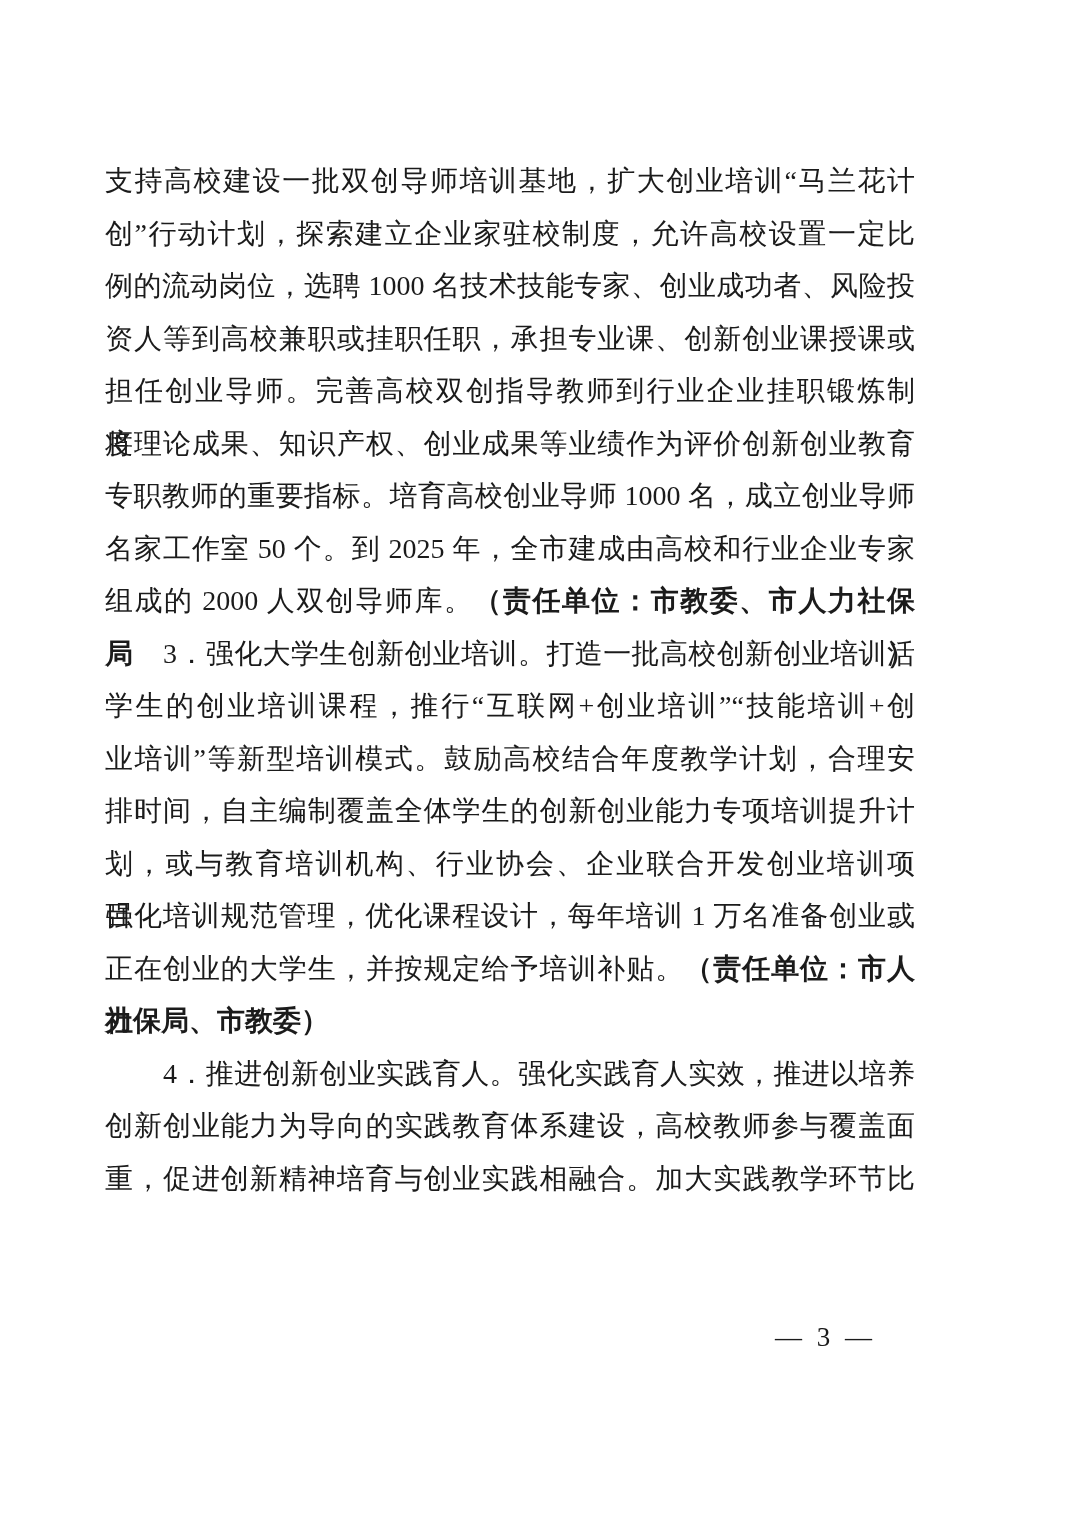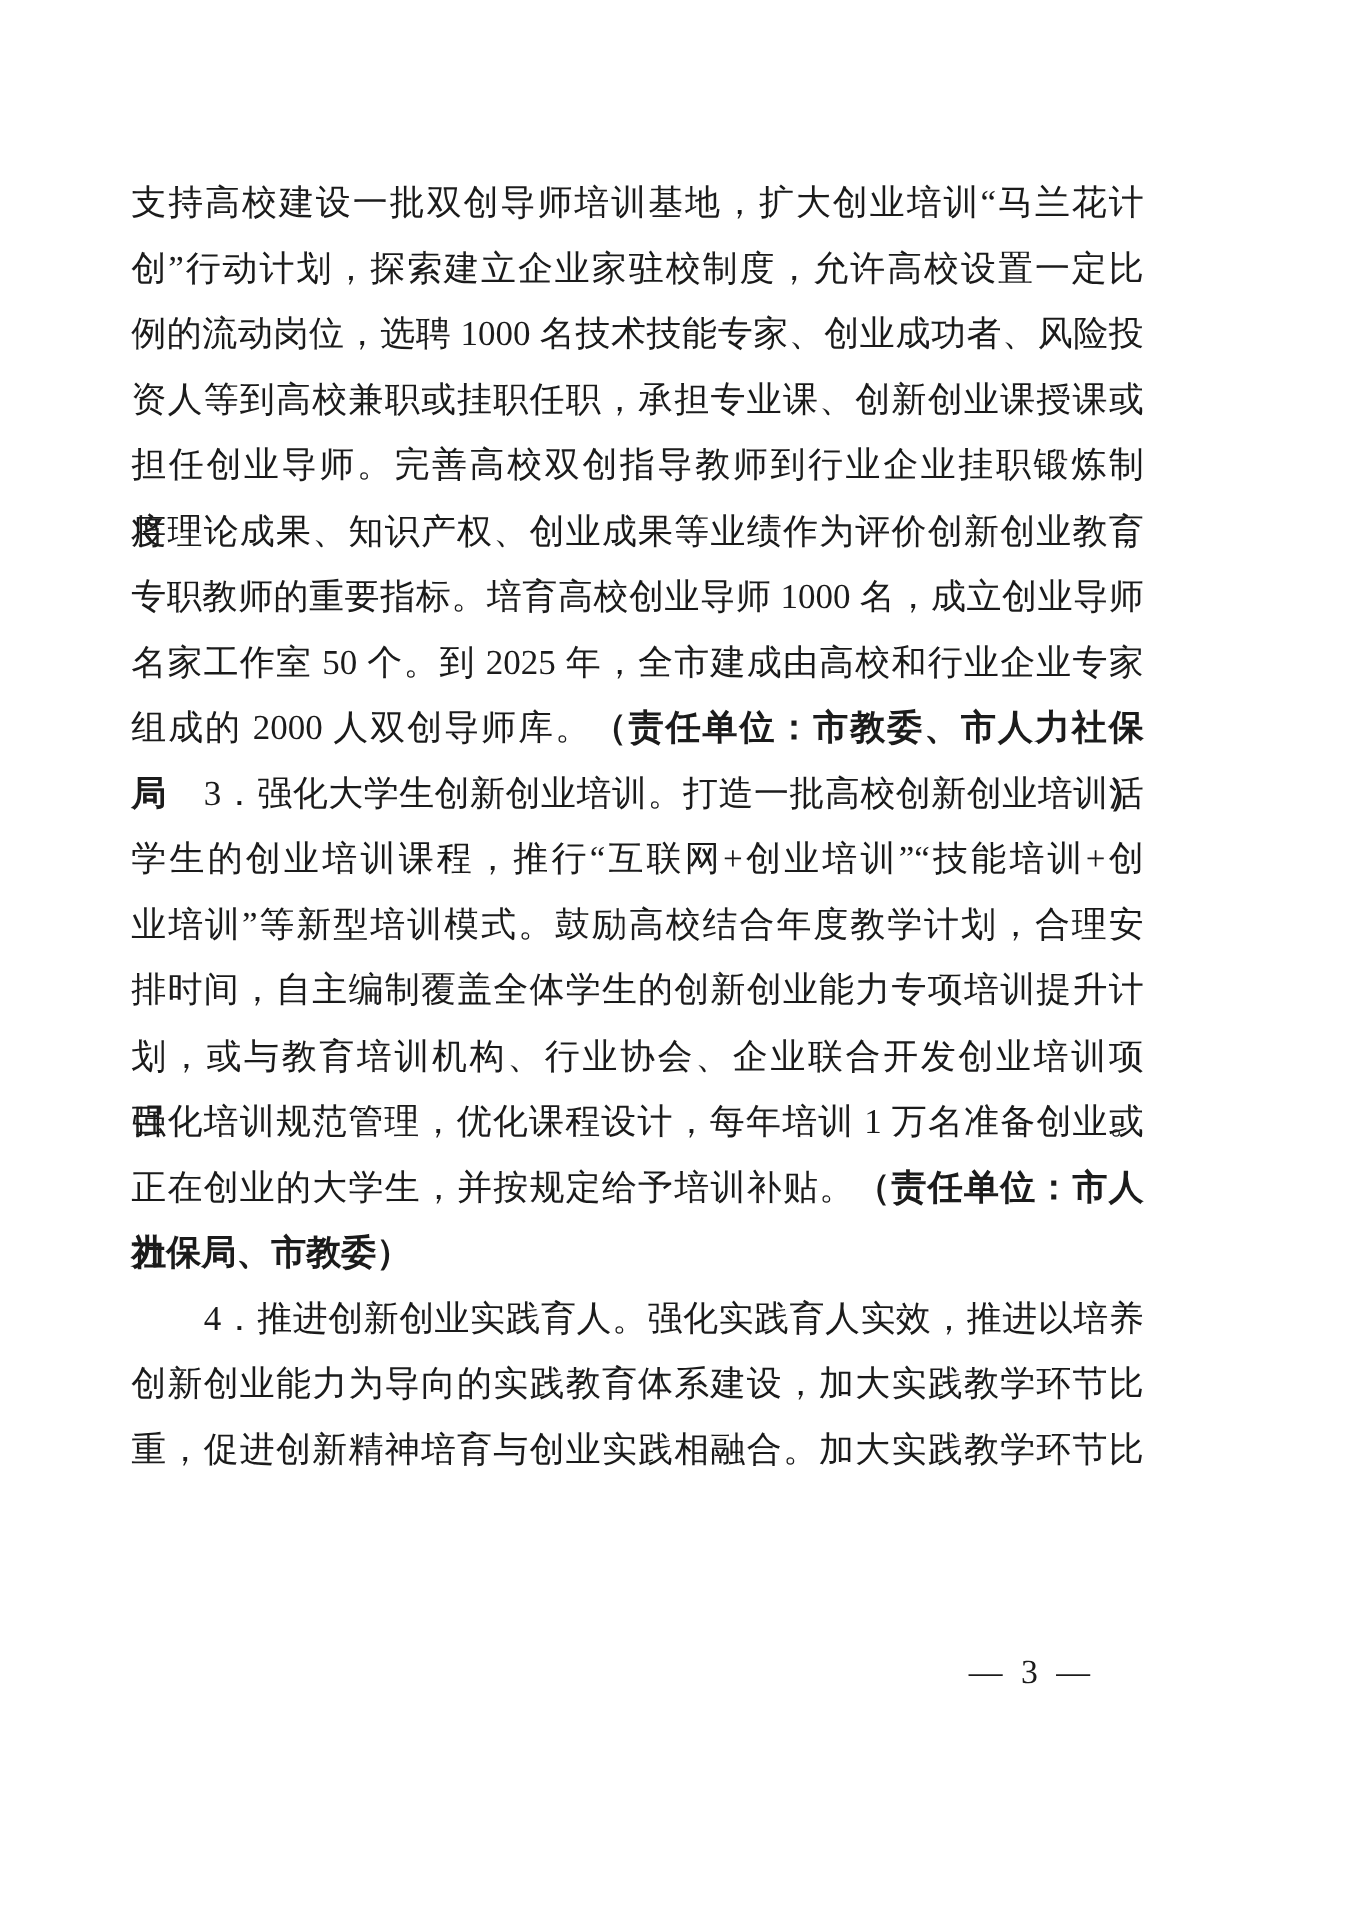--- a/index.html
+++ b/index.html
@@ -19,7 +19,7 @@
   .textblock {
     position: absolute;
     left: 105px;
-    top: 137px;
+    top: 155px;
     width: 810px;
   }
   .line {

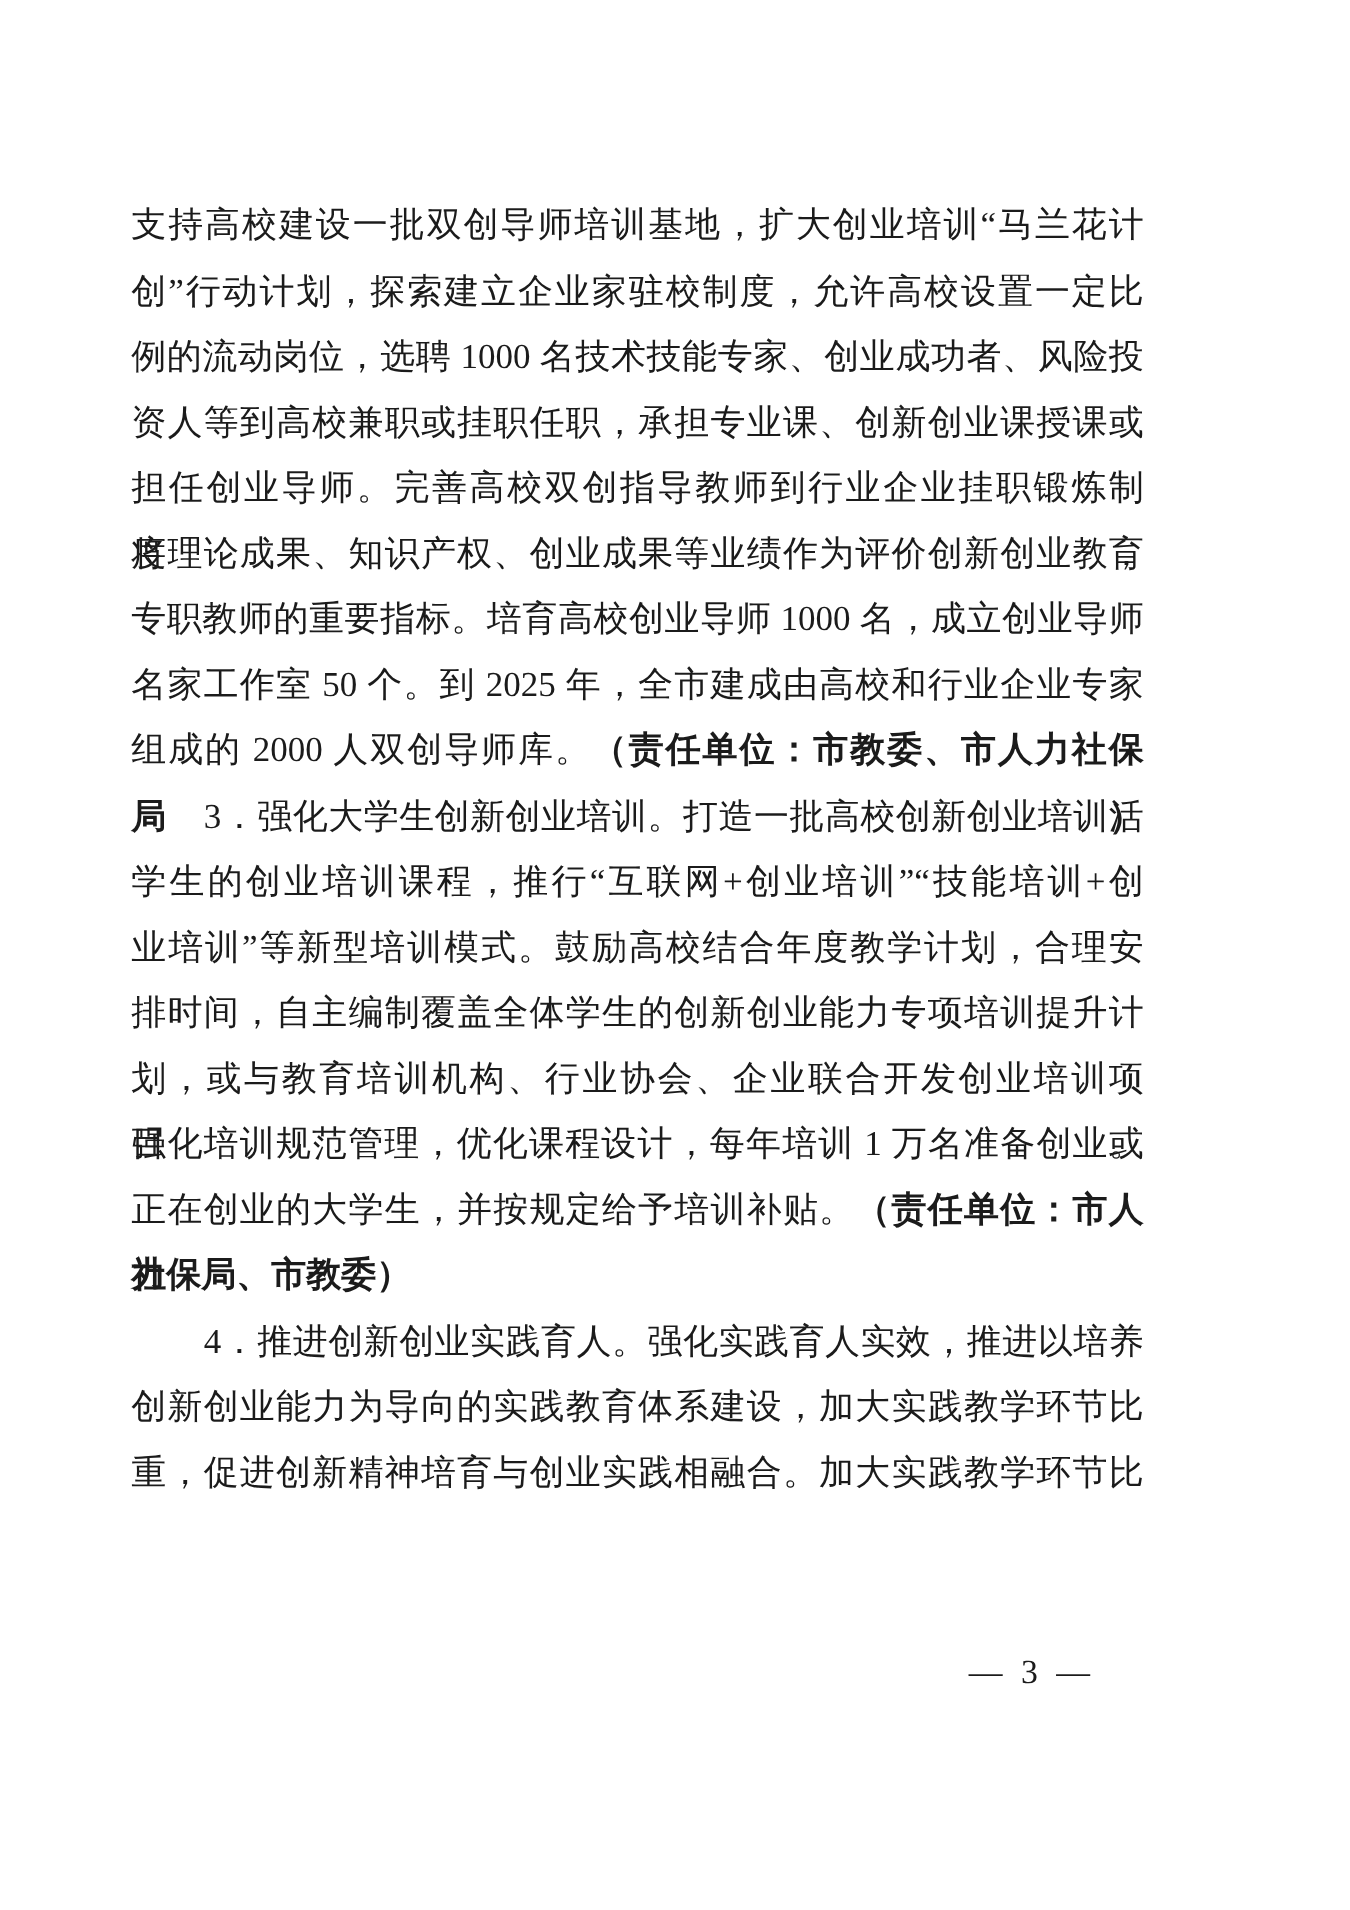--- a/index.html
+++ b/index.html
@@ -76,7 +76,7 @@
     <div class="line"><span>正在创业的大学生，并按规定给予培训补贴。</span><span class="bold">（责任单位：市人力</span></div>
     <div class="line no-stretch"><span class="bold">社保局、市教委）</span></div>
     <div class="line indent"><span>4．推进创新创业实践育人。强化实践育人实效，推进以培养</span></div>
-    <div class="line"><span>创新创业能力为导向的实践教育体系建设，加大实践教学环节比</span></div>
+    <div class="line"><span>创新创业能力为导向的实践教育体系建设，高校教师参与覆盖面</span></div>
     <div class="line"><span>重，促进创新精神培育与创业实践相融合。加大实践教学环节比</span></div>
   </div>
 

